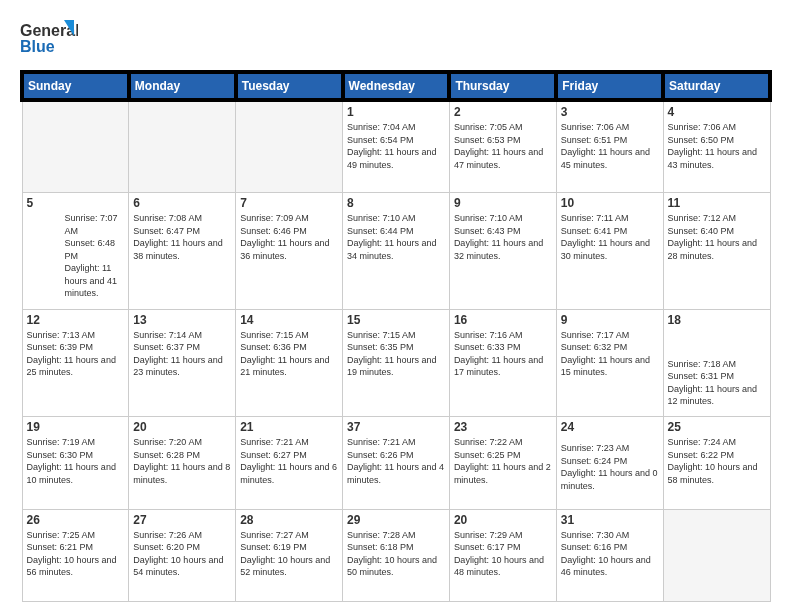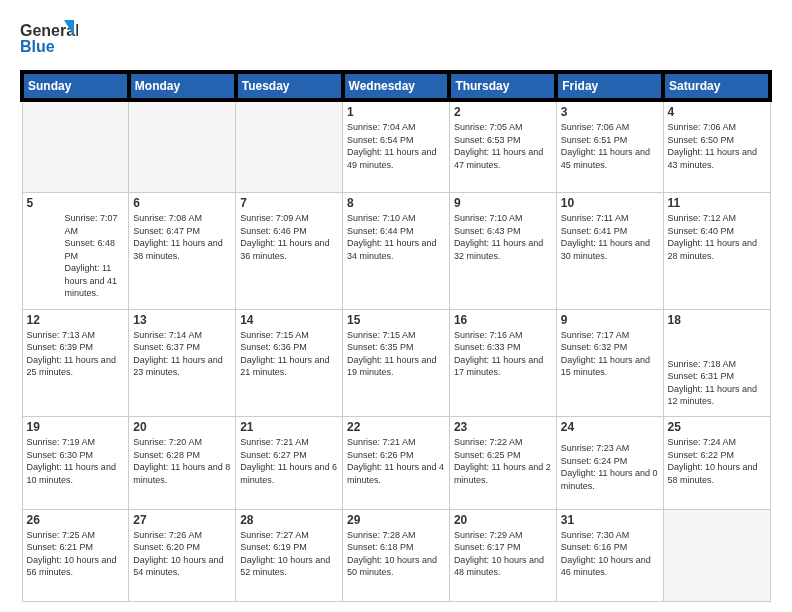--- a/index.html
+++ b/index.html
@@ -253,7 +253,7 @@
 Daylight: 11 hours and 6 minutes.</div>
           </td>
           <td>
-            <span class="day-number">22</span>
+            <span class="day-number">37</span>
             <div class="day-info" style="white-space: pre-line;">Sunrise: 7:21 AM
 Sunset: 6:26 PM
 Daylight: 11 hours and 4 minutes.</div>

